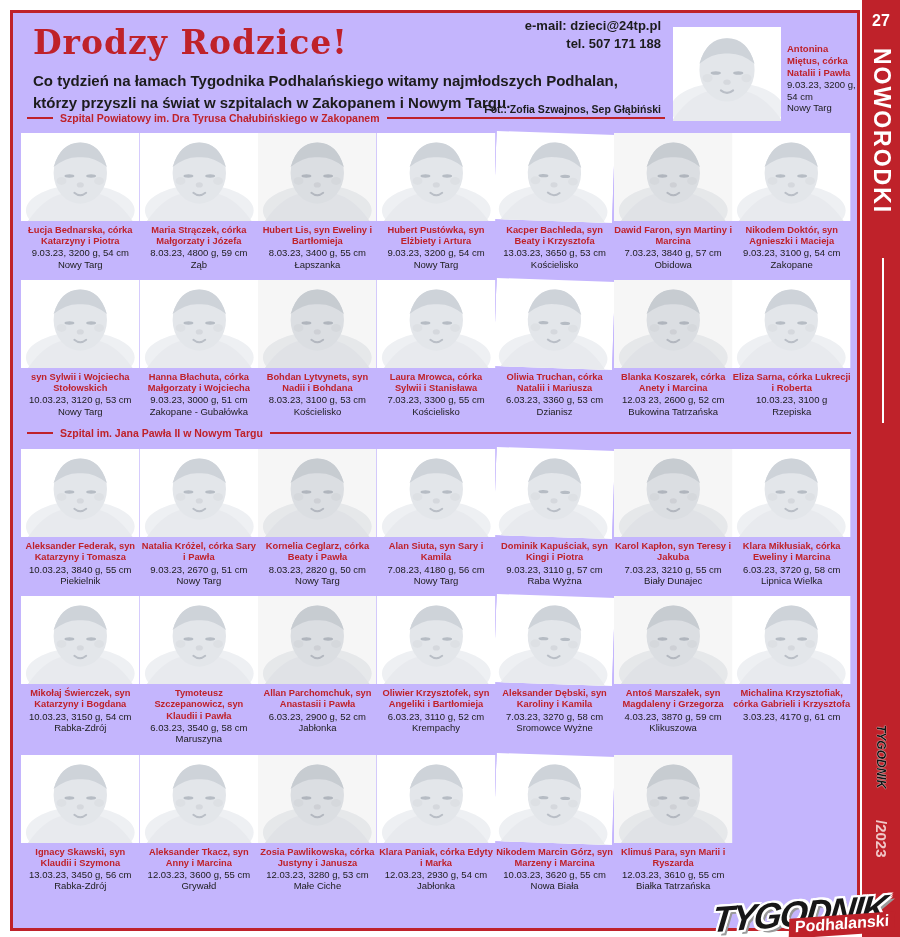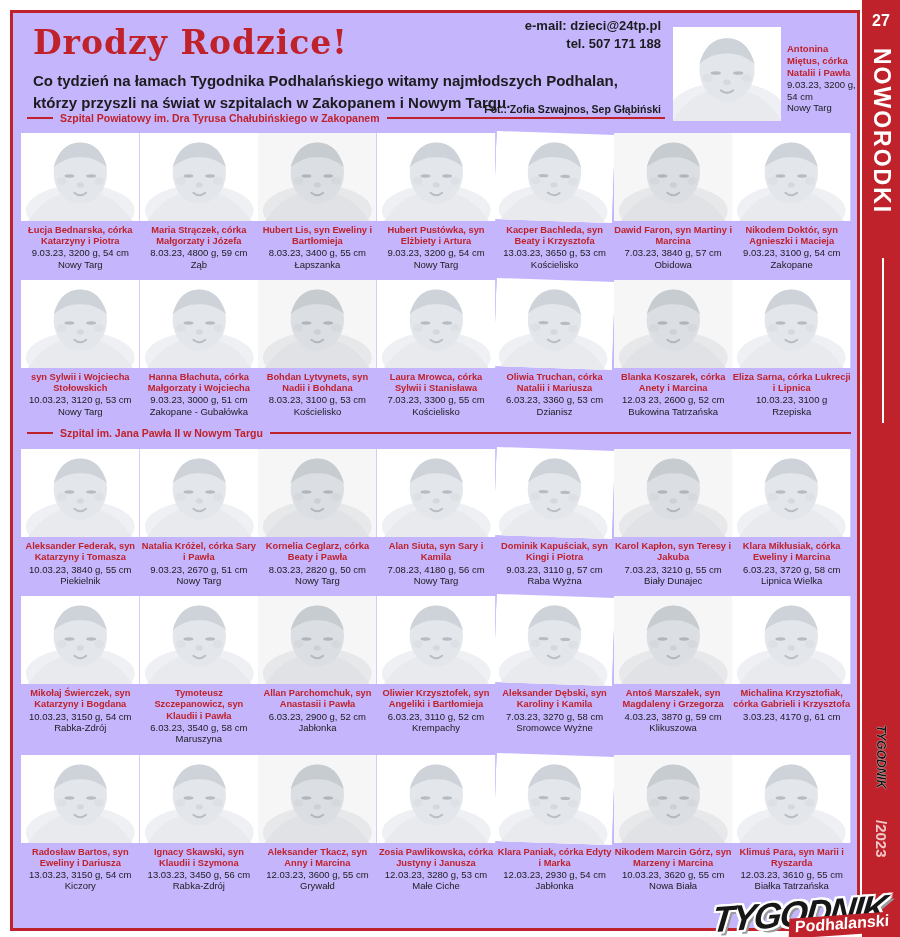--- a/index.html
+++ b/index.html
@@ -281,7 +281,7 @@
             <use href="#babyface"></use>
           </svg>
     <figcaption class="cap">
-      <div class="nm">Eliza Sarna, córka Lukrecji i Lipnica</div>
+      <div class="nm">Eliza Sarna, córka Lukrecji i Roberta</div>
       <div class="st">10.03.23, 3100 g</div>
       <div class="pl">Rzepiska</div>
     </figcaption>

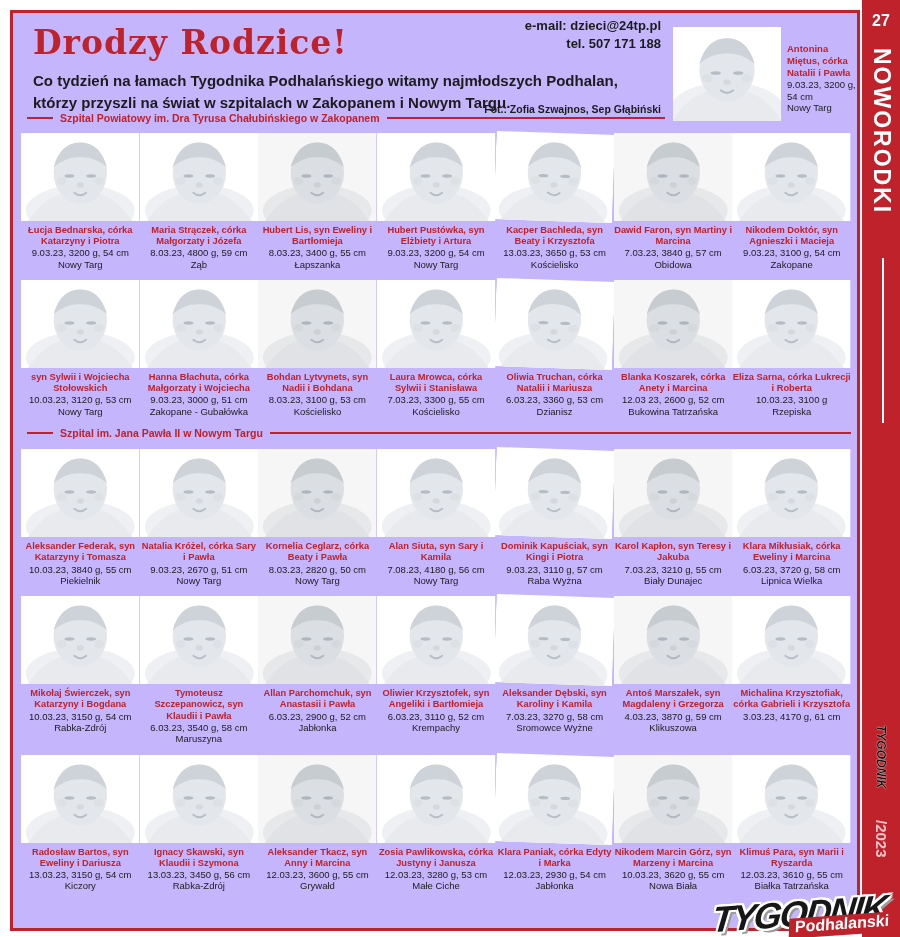--- a/index.html
+++ b/index.html
@@ -451,16 +451,6 @@
   </figure>
 </div>
     <div class="row">
-  <figure class="cell">
-    <svg class="ph" viewBox="0 0 120 92" preserveAspectRatio="xMidYMid slice">
-            <use href="#babyface"></use>
-          </svg>
-    <figcaption class="cap">
-      <div class="nm">Radosław Bartos, syn Eweliny i Dariusza</div>
-      <div class="st">13.03.23, 3150 g, 54 cm</div>
-      <div class="pl">Kiczory</div>
-    </figcaption>
-  </figure>
 
   <figure class="cell">
     <svg class="ph" viewBox="0 0 120 92" preserveAspectRatio="xMidYMid slice">

